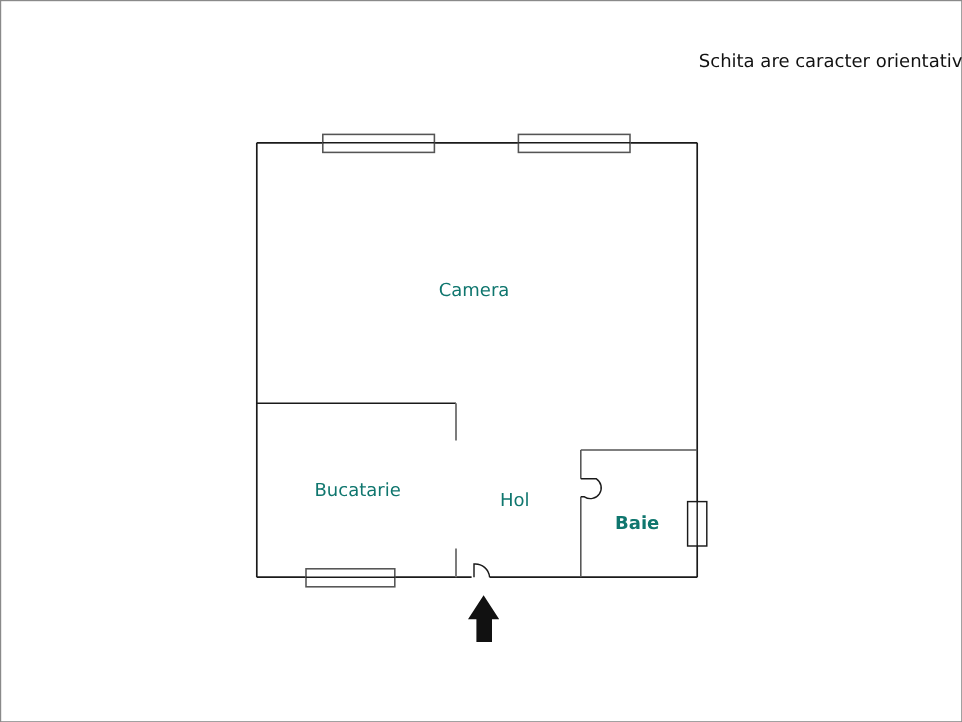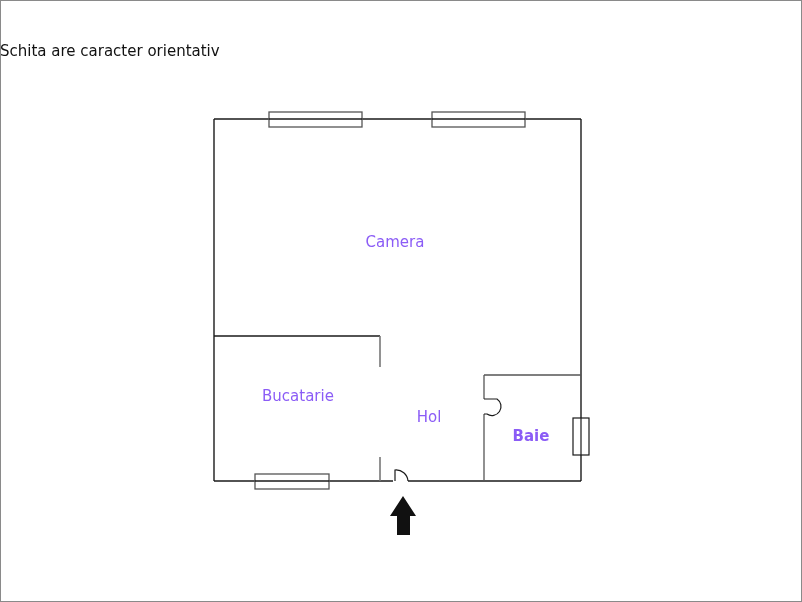--- a/index.html
+++ b/index.html
@@ -5,7 +5,7 @@
   html, body { margin: 0; padding: 0; background: #ffffff; }
   body { width: 802px; height: 602px; position: relative; overflow: hidden; font-family: "DejaVu Sans", sans-serif; }
   .frame { position: absolute; left: 0; top: 0; width: 800px; height: 600px; border: 1px solid #8a8a8a; }
-  .title { position: absolute; left: 0; width: 802px; top: 42px; text-align: left; font-size: 15px; color: #111; letter-spacing: 0; }
+  .title { position: absolute; left: 0; width: 802px; top: 42px; text-align: right; font-size: 15px; color: #111; letter-spacing: 0; }
   svg.plan { position: absolute; left: 0; top: 0; }
   .label { position: absolute; font-size: 15px; color: #8b5cf6; white-space: nowrap; transform: translate(-50%, -50%); }
 </style>

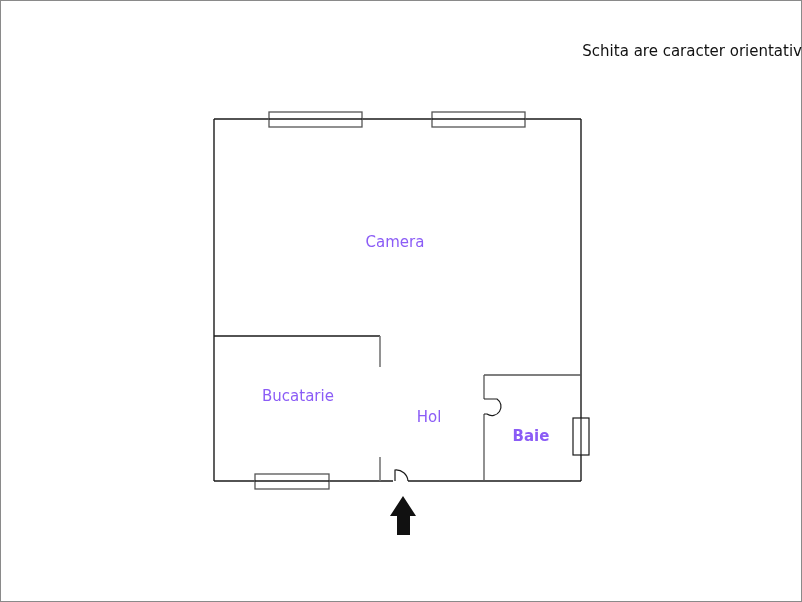--- a/index.html
+++ b/index.html
@@ -7,7 +7,7 @@
   .frame { position: absolute; left: 0; top: 0; width: 800px; height: 600px; border: 1px solid #8a8a8a; }
   .title { position: absolute; left: 0; width: 802px; top: 42px; text-align: right; font-size: 15px; color: #111; letter-spacing: 0; }
   svg.plan { position: absolute; left: 0; top: 0; }
-  .label { position: absolute; font-size: 15px; color: #8b5cf6; white-space: nowrap; transform: translate(-50%, -50%); }
+  .label { position: absolute; font-size: 15px; color: #0f766e; white-space: nowrap; transform: translate(-50%, -50%); }
 </style>
 </head>
 <body>

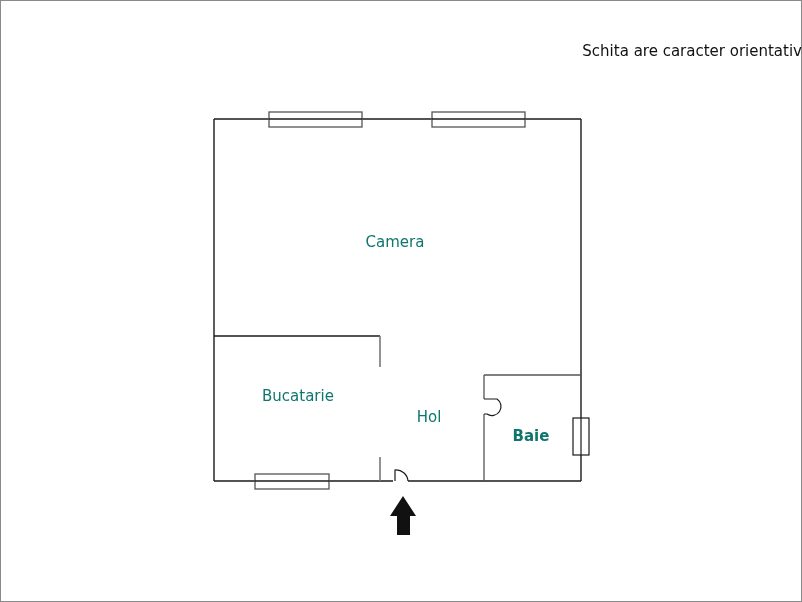--- a/index.html
+++ b/index.html
@@ -66,7 +66,7 @@
 </svg>
 
 <div class="label" style="left:395px; top:242px;">Camera</div>
-<div class="label" style="left:298px; top:396px;">Bucatarie</div>
+<div class="label" style="left:298px; top:408px;">Bucatarie</div>
 <div class="label" style="left:429px; top:417px;">Hol</div>
 <div class="label" style="left:531px; top:436px;font-weight:bold;">Baie</div>
 

